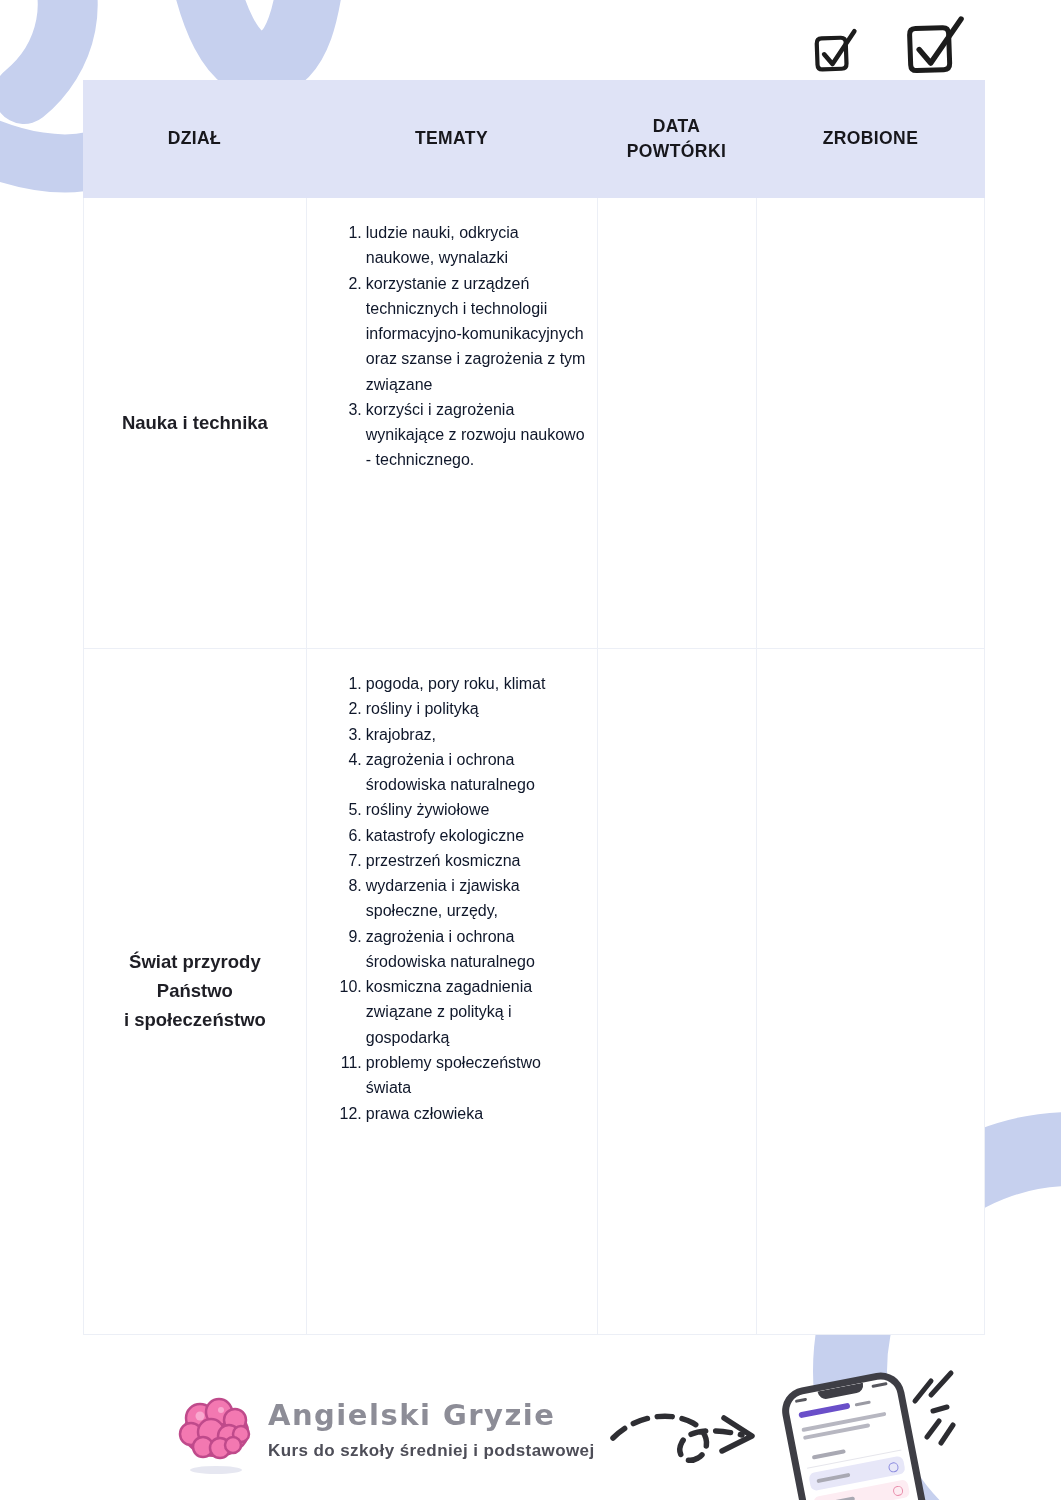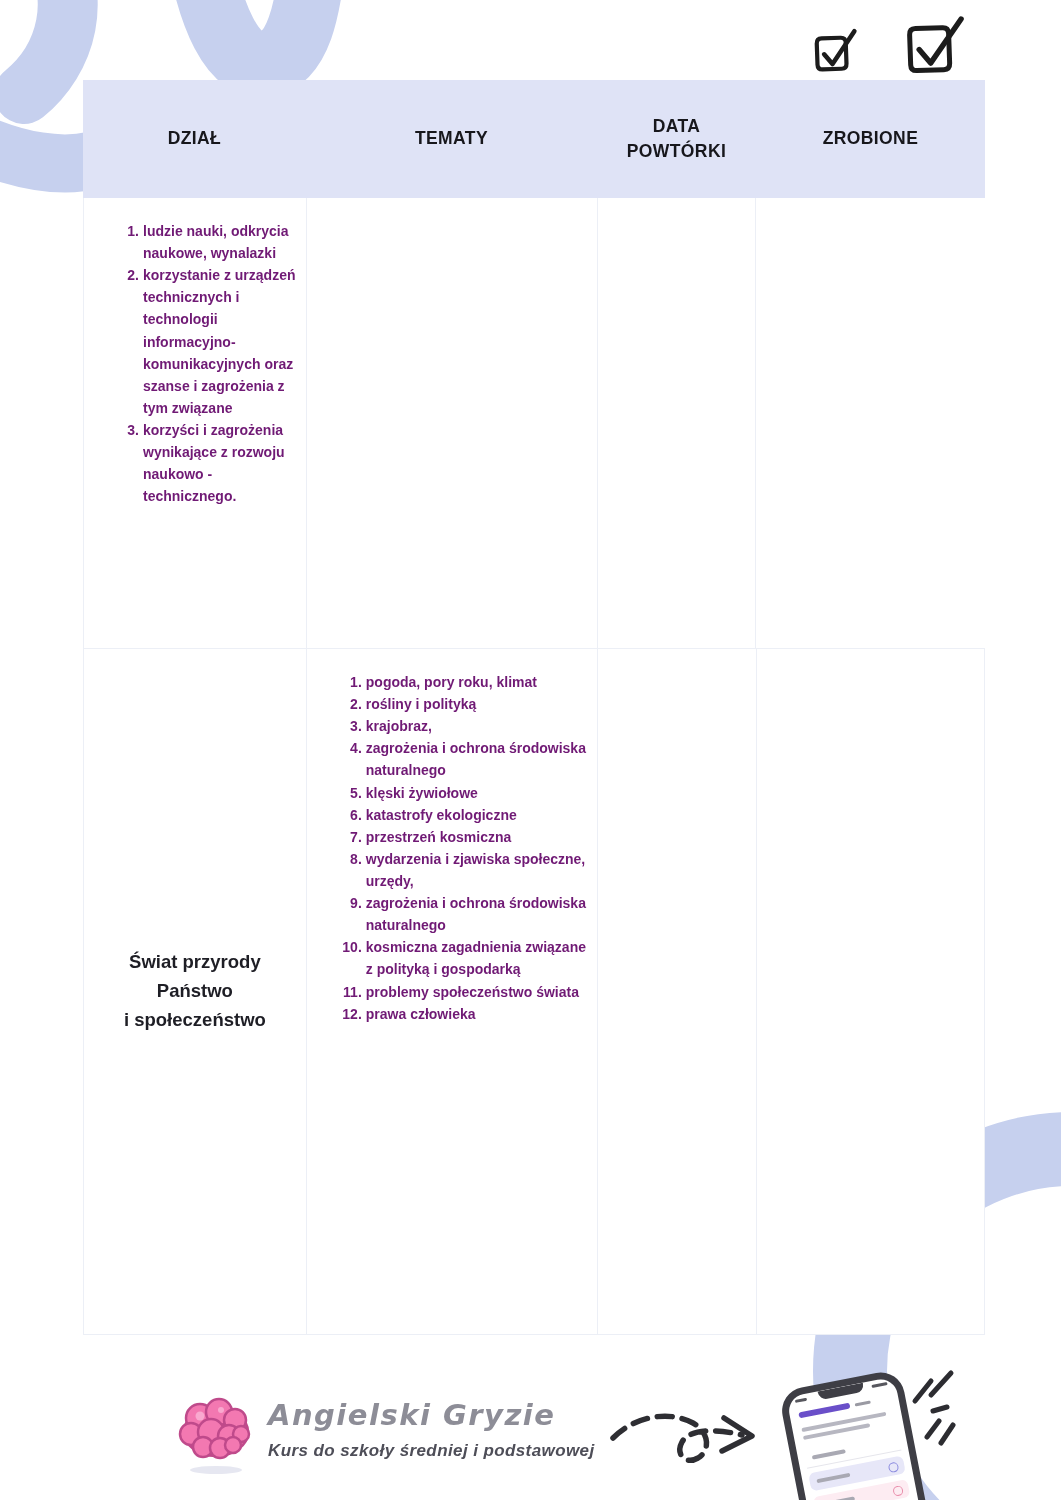--- a/index.html
+++ b/index.html
@@ -46,7 +46,7 @@
   .tematy-cell { padding:22px 8px 0 26px; }
   .tematy-list {
     list-style:none; margin:0; padding:0; counter-reset:item;
-    font-size:14px; line-height:1.58; color:#701a75;font-weight:bold;
+    font-size:16px; line-height:1.58; color:#0f172a;
   }
   .tematy-list li { counter-increment:item; position:relative; padding-left:33px; }
   .tematy-list li::before {

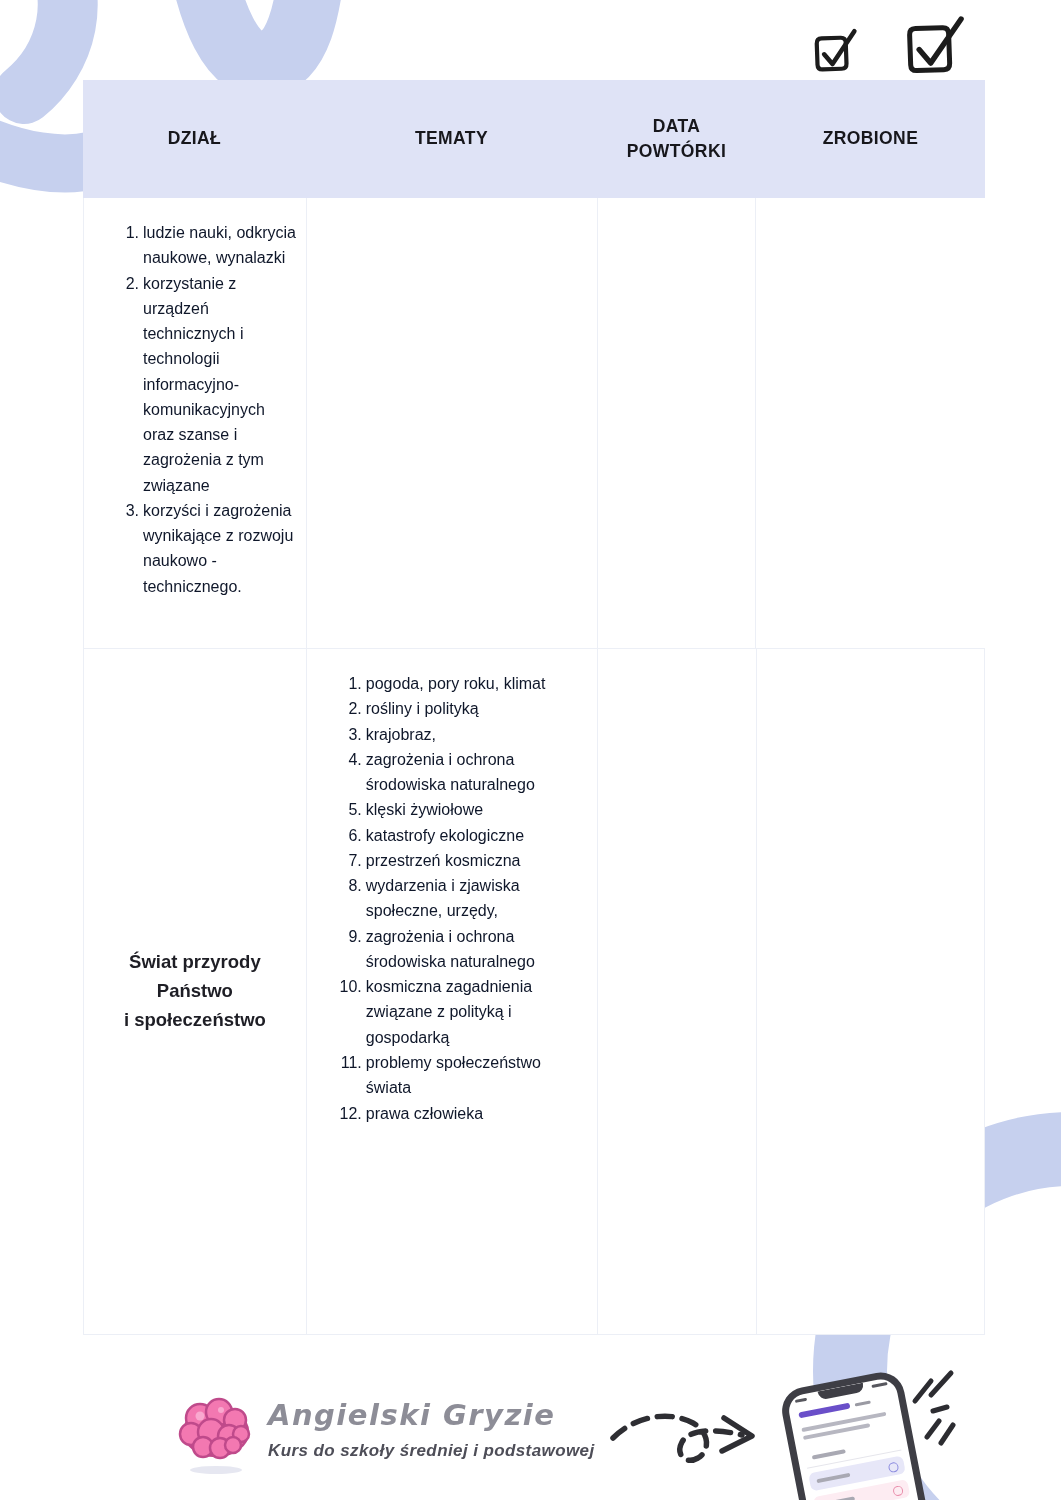--- a/index.html
+++ b/index.html
@@ -128,6 +128,9 @@
     </div>
 
     <div class="trow row-1">
+      <div class="dzial-cell">
+        <span>Nauka i technika</span>
+      </div>
       <div class="tematy-cell">
         <ol class="tematy-list">
             <li>ludzie nauki, odkrycia naukowe, wynalazki</li>

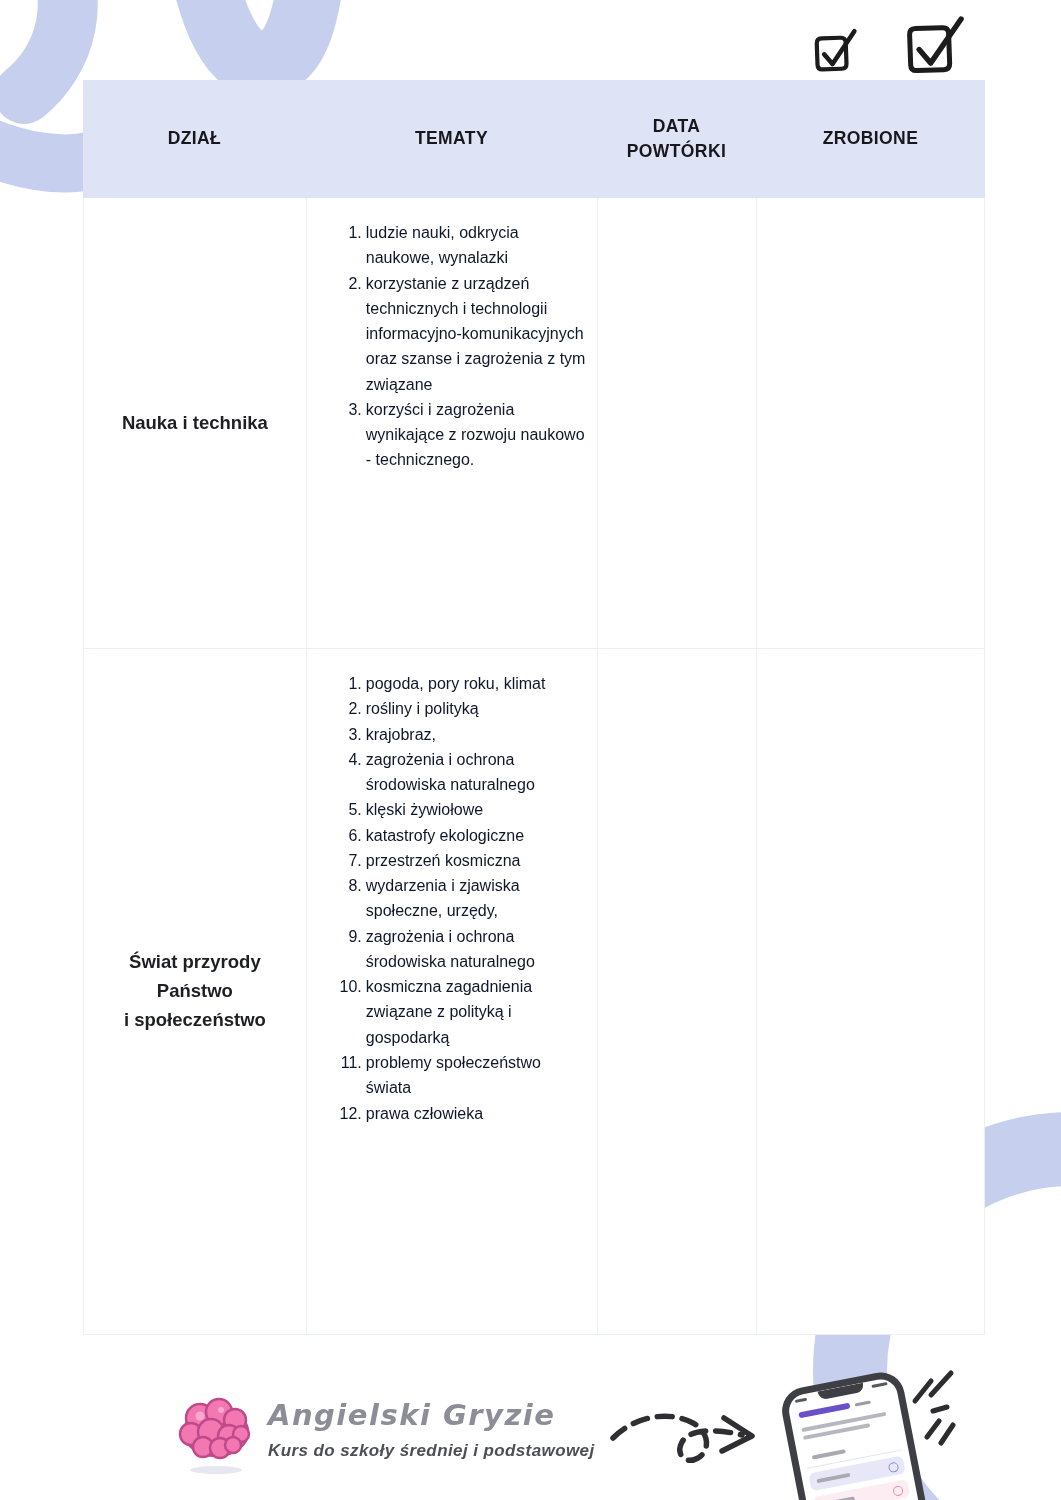--- a/index.html
+++ b/index.html
@@ -154,7 +154,7 @@
             <li>rośliny i polityką</li>
             <li>krajobraz,</li>
             <li>zagrożenia i ochrona środowiska naturalnego</li>
-            <li>klęski żywiołowe</li>
+            <li>rośliny żywiołowe</li>
             <li>katastrofy ekologiczne</li>
             <li>przestrzeń kosmiczna</li>
             <li>wydarzenia i zjawiska społeczne, urzędy,</li>

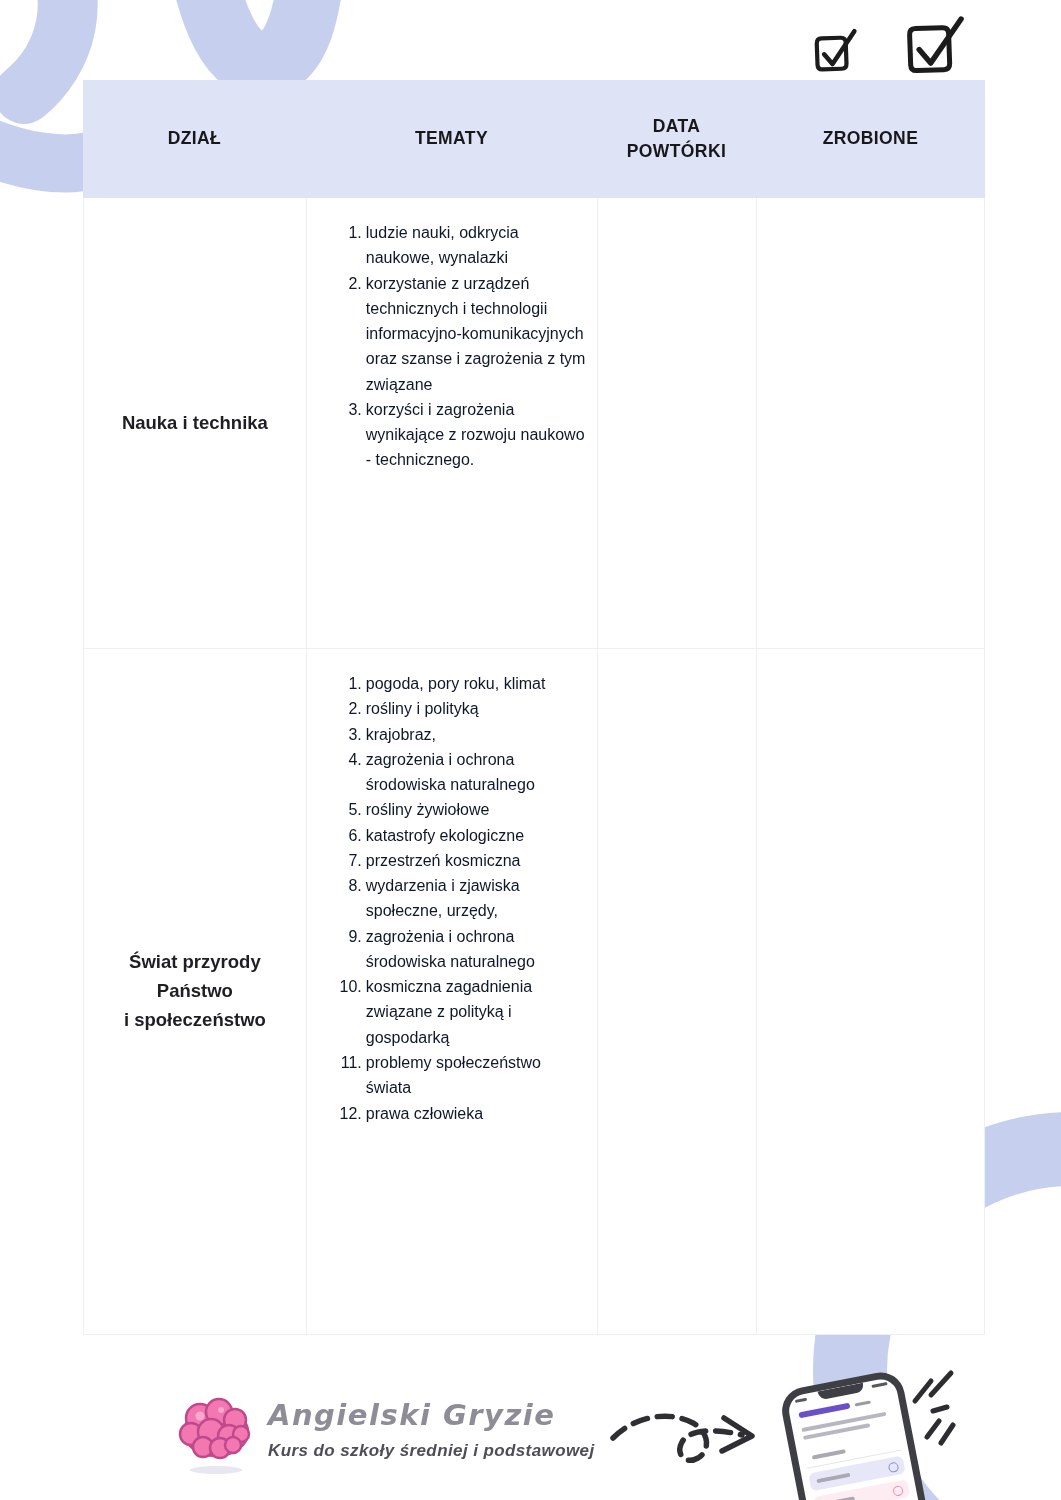--- a/index.html
+++ b/index.html
@@ -54,7 +54,7 @@
     width:29px; text-align:right;
   }
   
-  .footer { position:absolute; left:0; top:1360px; width:1058px; height:140px; z-index:2;font-style:italic; }
+  .footer { position:absolute; left:0; top:1360px; width:1058px; height:140px; z-index:2; }
   .brain-logo { position:absolute; left:170px; top:30px; }
   .brand-text { position:absolute; left:268px; top:38px; }
   .brand-name {

